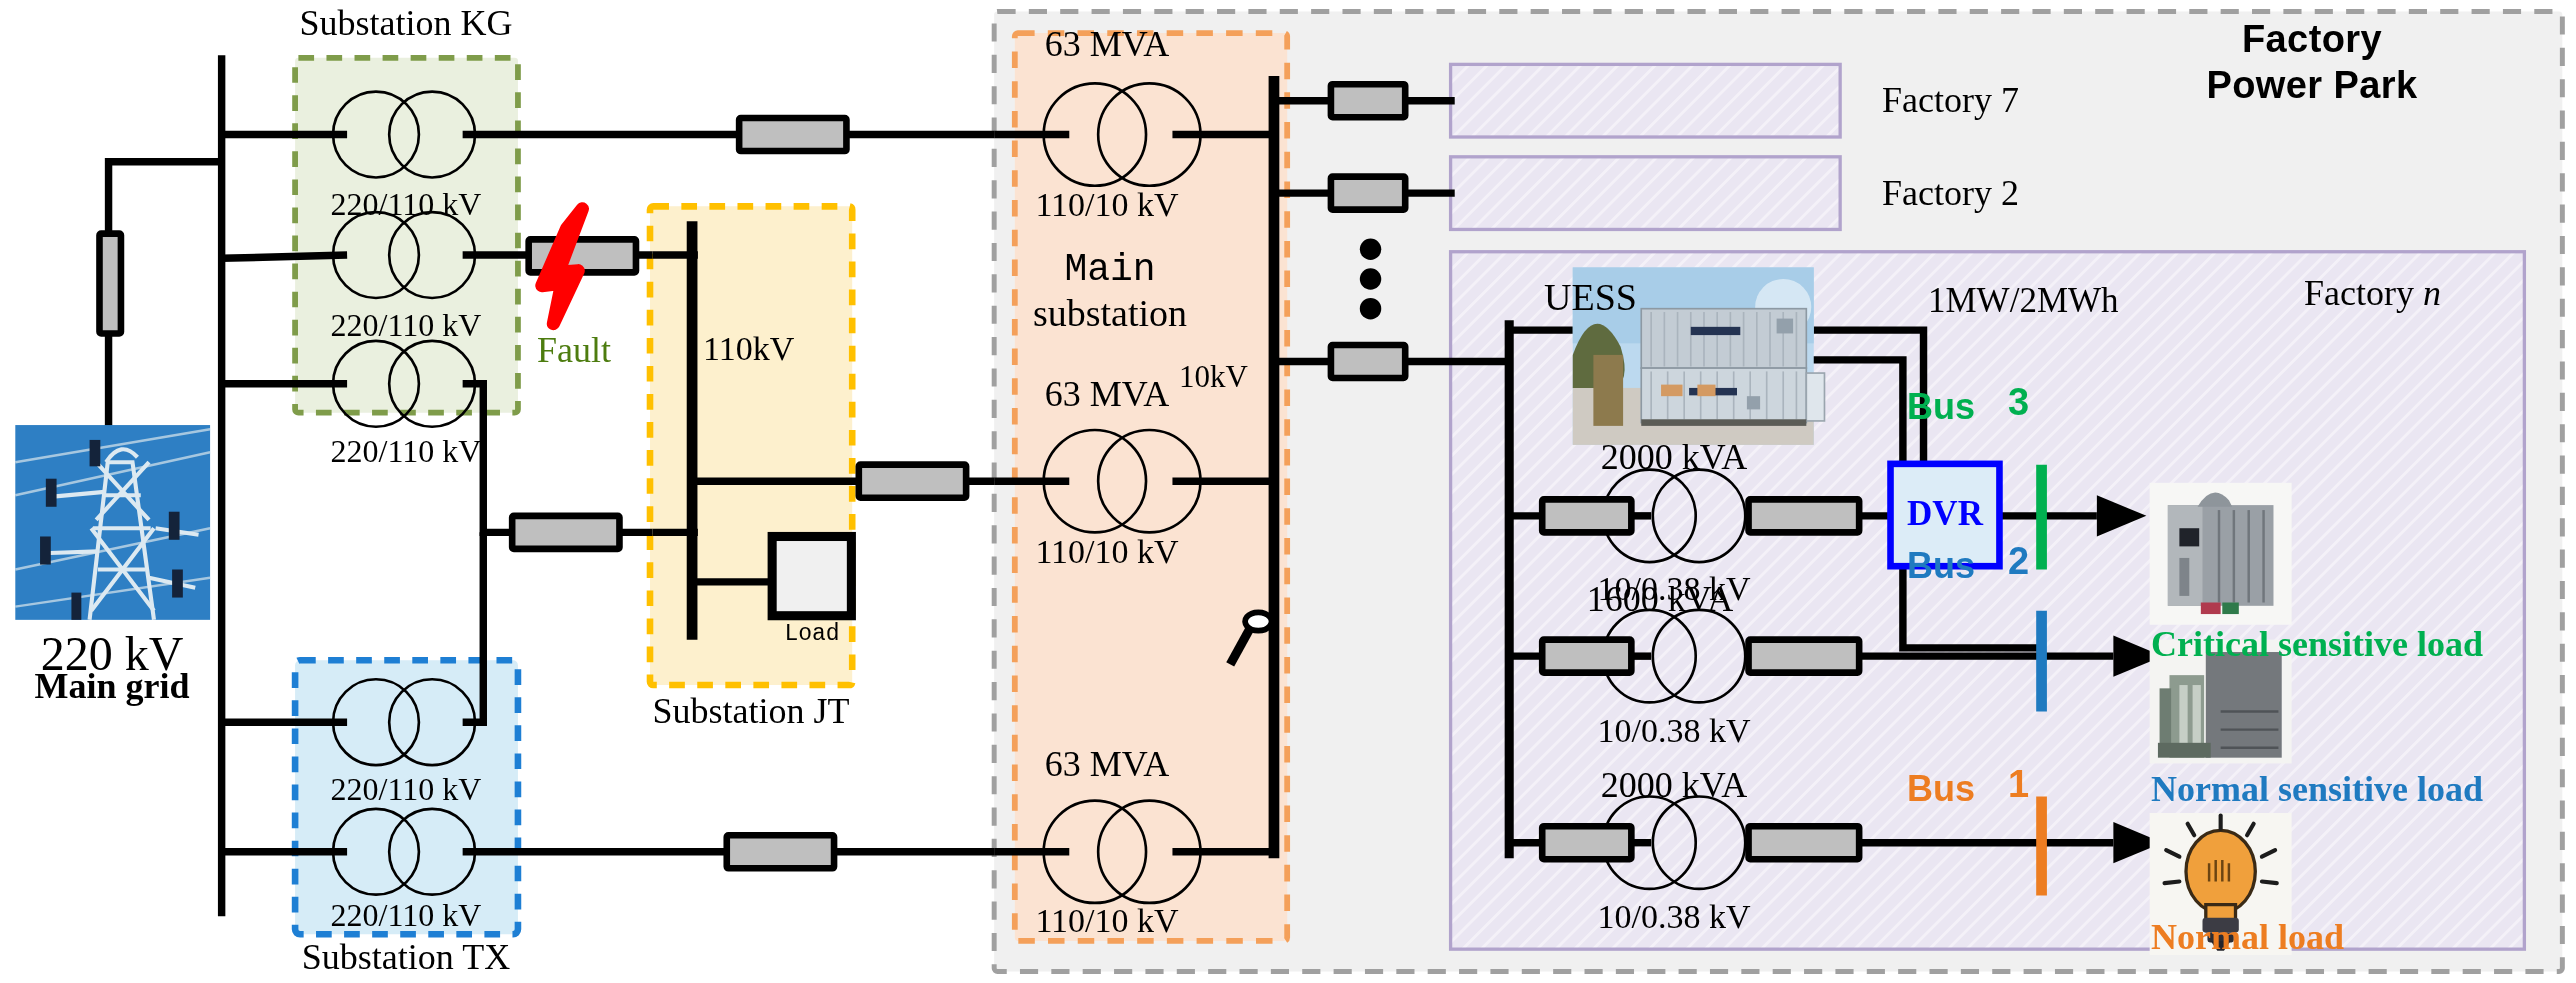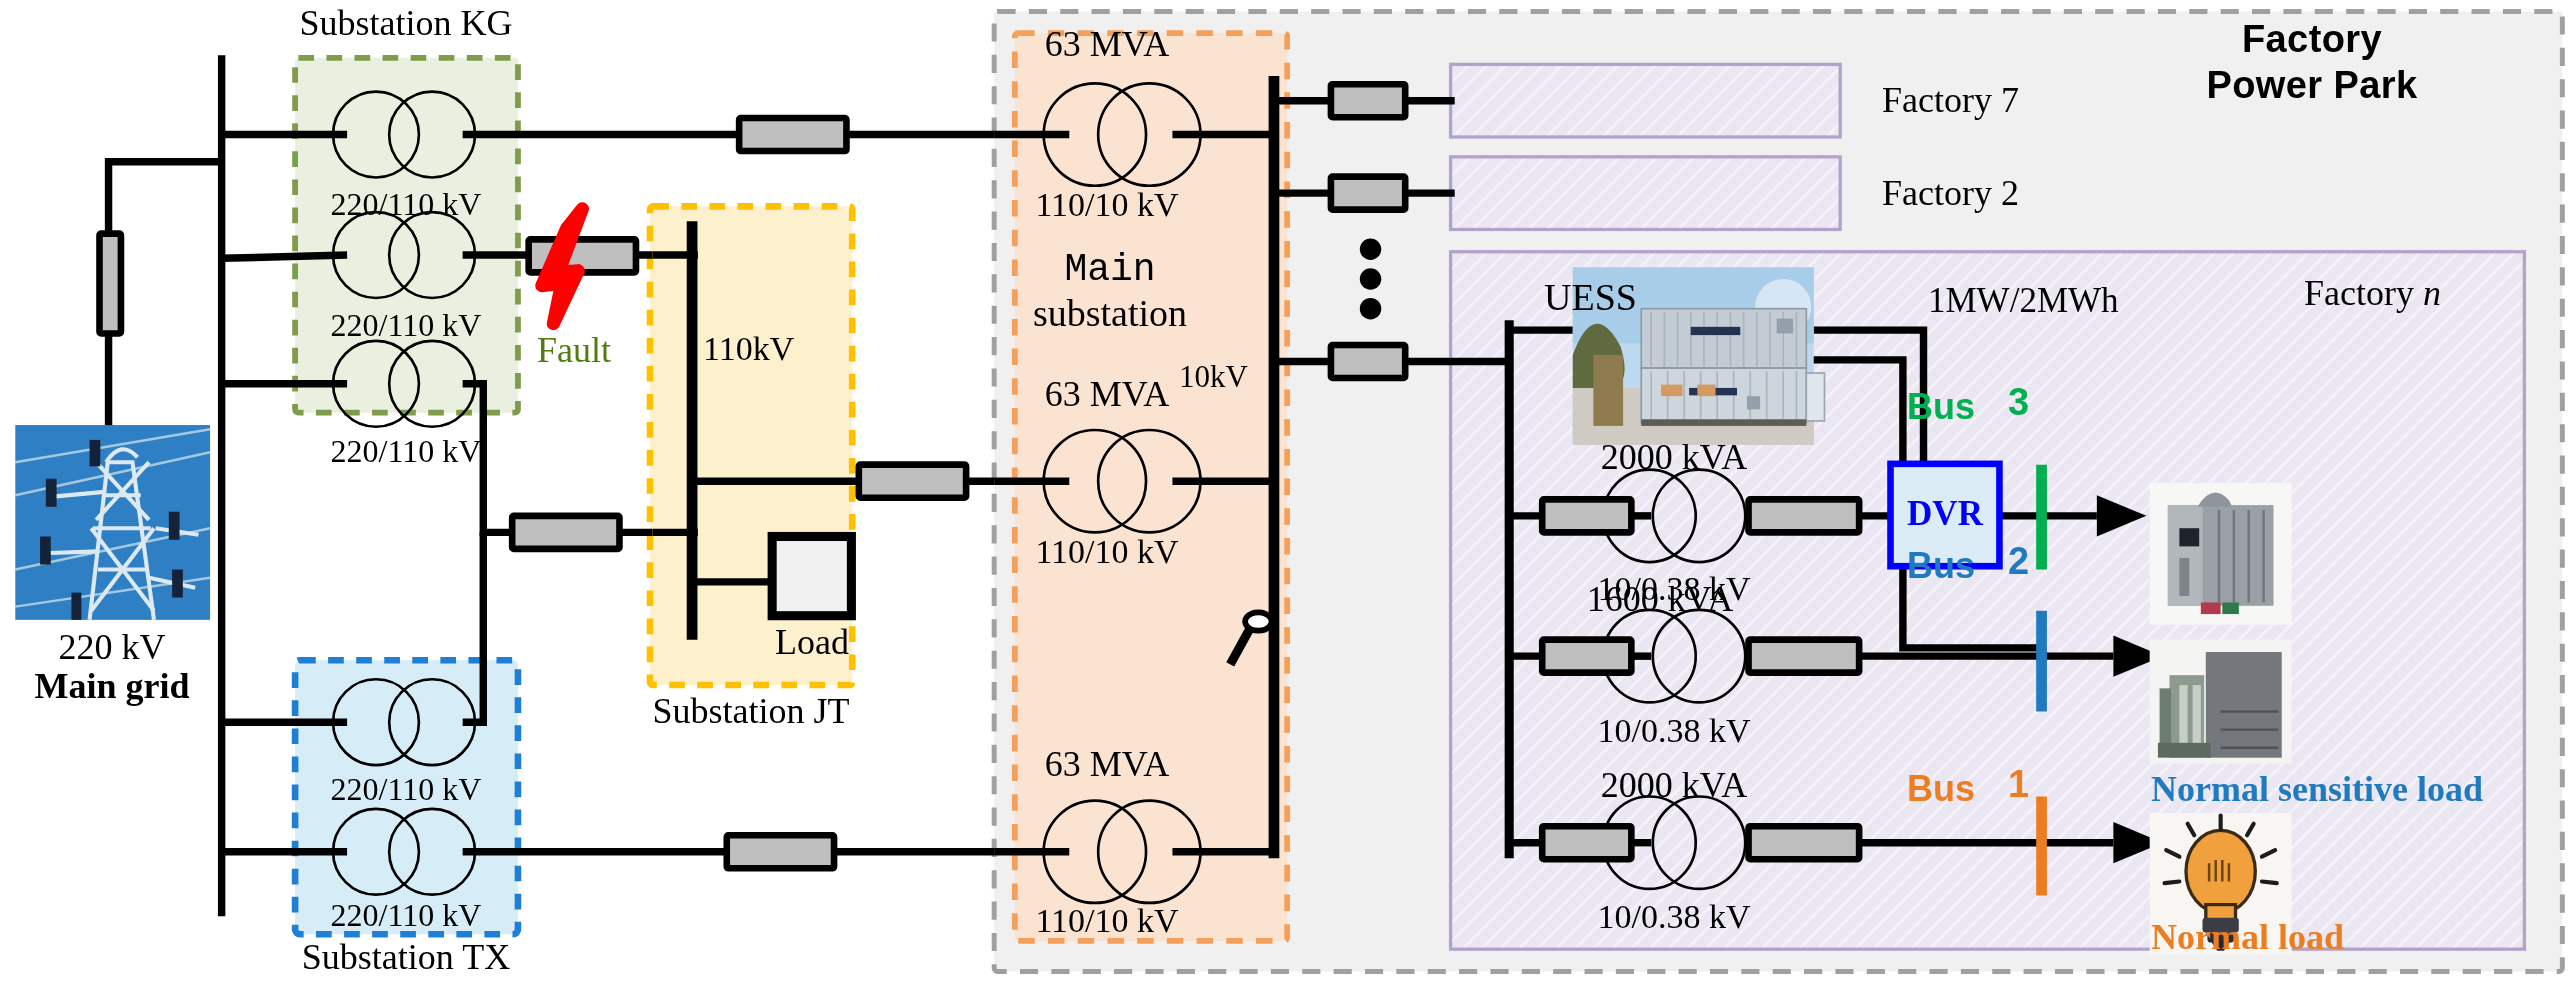--- a/index.html
+++ b/index.html
@@ -323,7 +323,7 @@
   <div class="lbl serif ctr" style="left:406px;top:307px;font-size:32px;">220/110 kV</div>
   <div class="lbl serif ctr" style="left:406px;top:433px;font-size:32px;">220/110 kV</div>
 
-  <div class="lbl serif ctr" style="left:112px;top:626px;font-size:36px;">220 kV</div>
+  <div class="lbl serif ctr" style="left:112px;top:626px;font-size:48px;">220 kV</div>
   <div class="lbl serif ctr" style="left:112px;top:665px;font-size:36px;font-weight:bold;">Main grid</div>
 
   <div class="lbl serif ctr" style="left:406px;top:771px;font-size:32px;">220/110 kV</div>

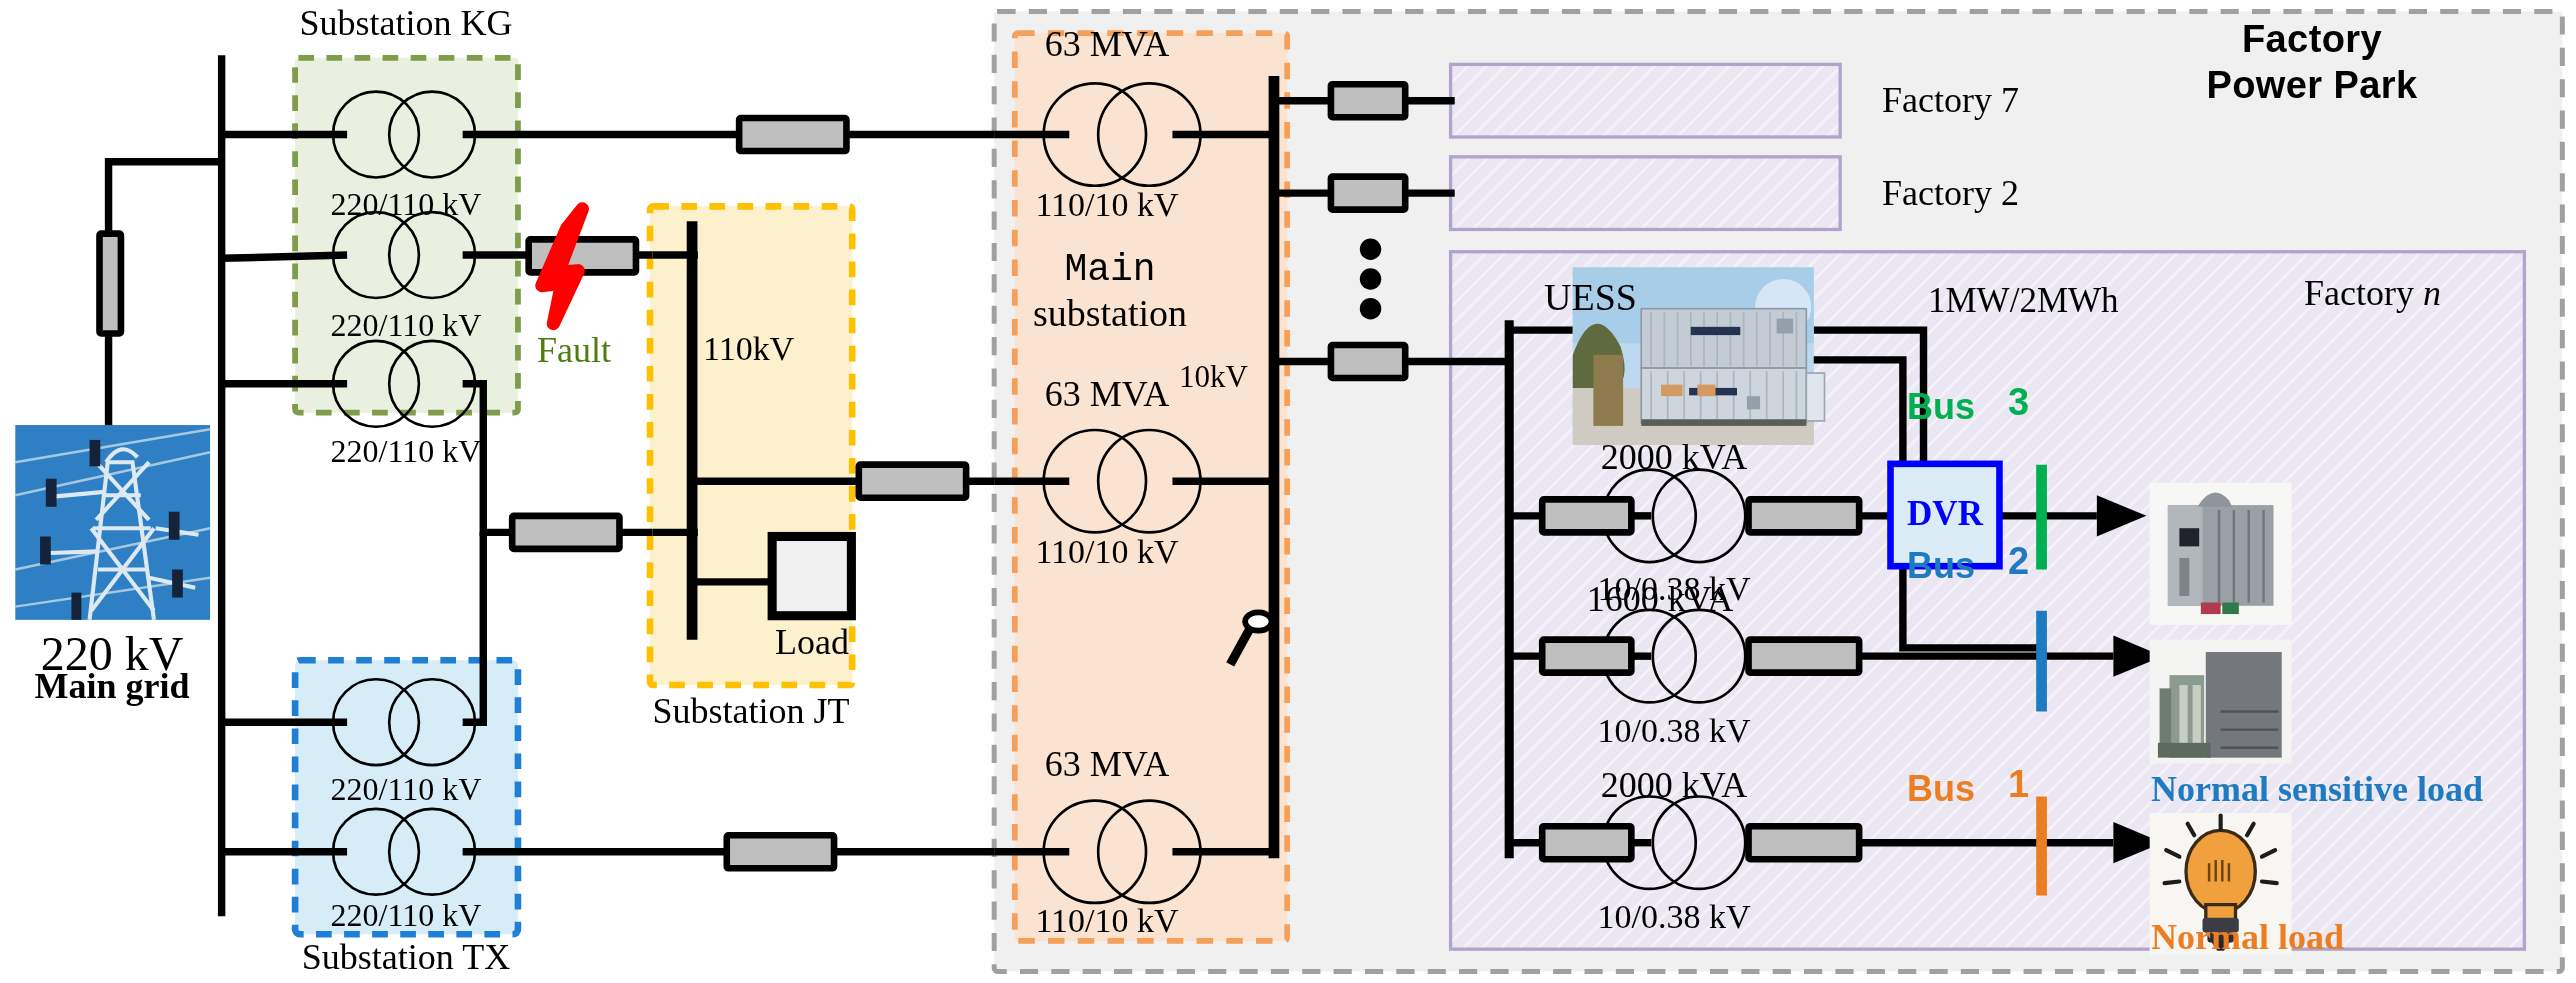--- a/index.html
+++ b/index.html
@@ -333,7 +333,7 @@
   <div class="lbl serif ctr" style="left:574px;top:329px;font-size:36px;color:#4d7c0f;">Fault</div>
 
   <div class="lbl serif" style="left:703px;top:330px;font-size:34px;">110kV</div>
-  <div class="lbl serif ctr" style="left:812px;top:621px;font-size:36px;">Load</div>
+  <div class="lbl serif ctr" style="left:812px;top:621px;font-size:23px;font-family:Liberation Mono, monospace;">Load</div>
   <div class="lbl serif ctr" style="left:751px;top:690px;font-size:36px;">Substation JT</div>
 
   <div class="lbl serif ctr" style="left:1107px;top:23px;font-size:36px;">63 MVA</div>

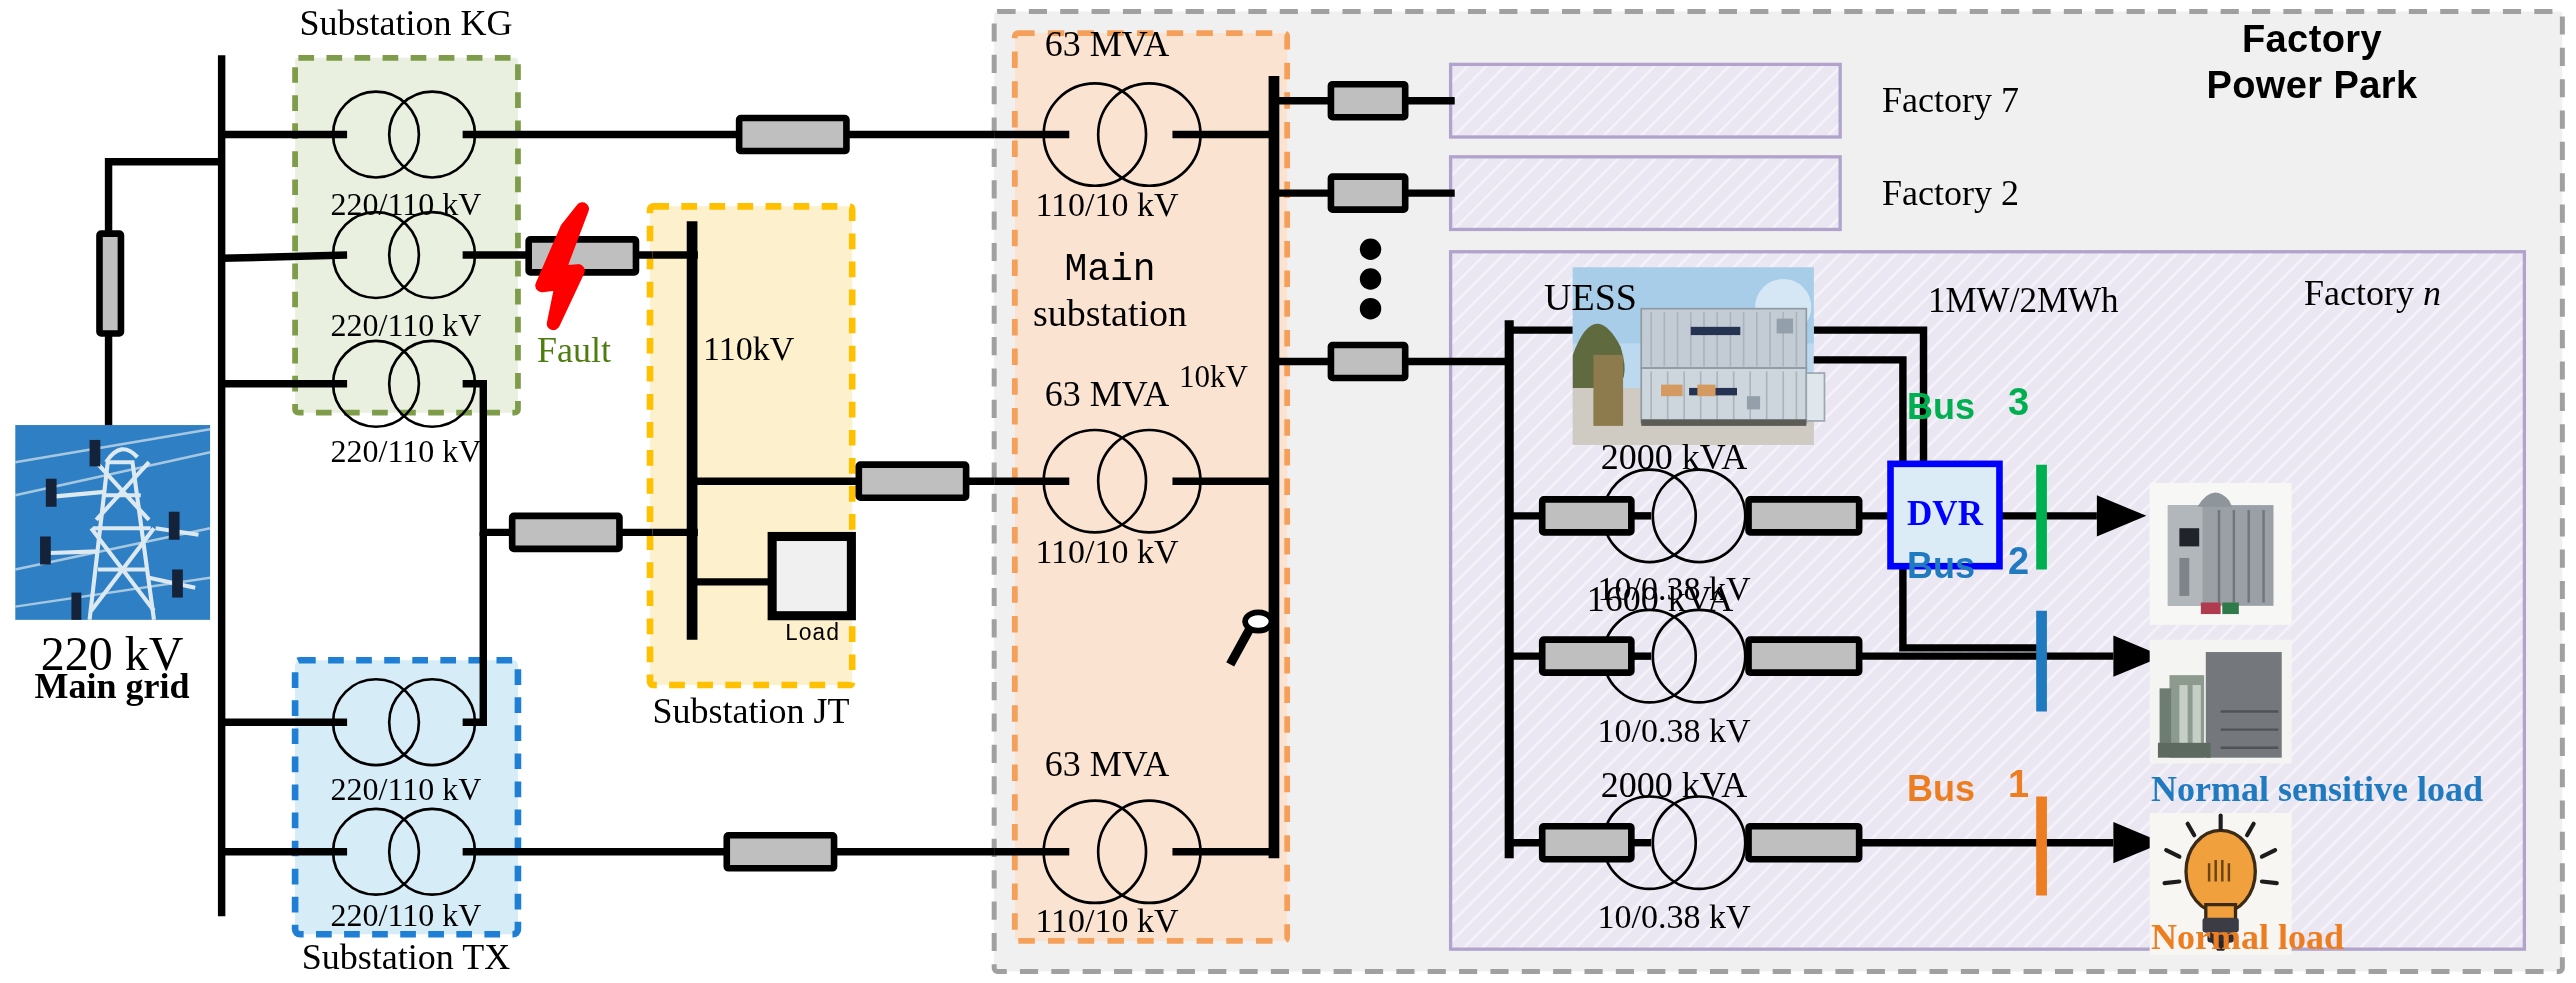--- a/index.html
+++ b/index.html
@@ -364,6 +364,7 @@
   <div class="lbl sans" style="left:1907px;top:386px;font-size:36px;color:#00b050;">Bus</div>
   <div class="lbl sans" style="left:2008px;top:381px;font-size:38px;color:#00b050;">3</div>
   <div class="lbl serif ctr" style="left:1945px;top:494px;font-size:35px;font-weight:bold;color:#0000ff;">DVR</div>
+  <div class="lbl serif" style="left:2151px;top:623px;font-size:36px;font-weight:bold;color:#00b050;">Critical sensitive load</div>
 
   <div class="lbl serif ctr" style="left:1660px;top:578px;font-size:36px;">1600 kVA</div>
   <div class="lbl serif ctr" style="left:1674px;top:712px;font-size:34px;">10/0.38 kV</div>

